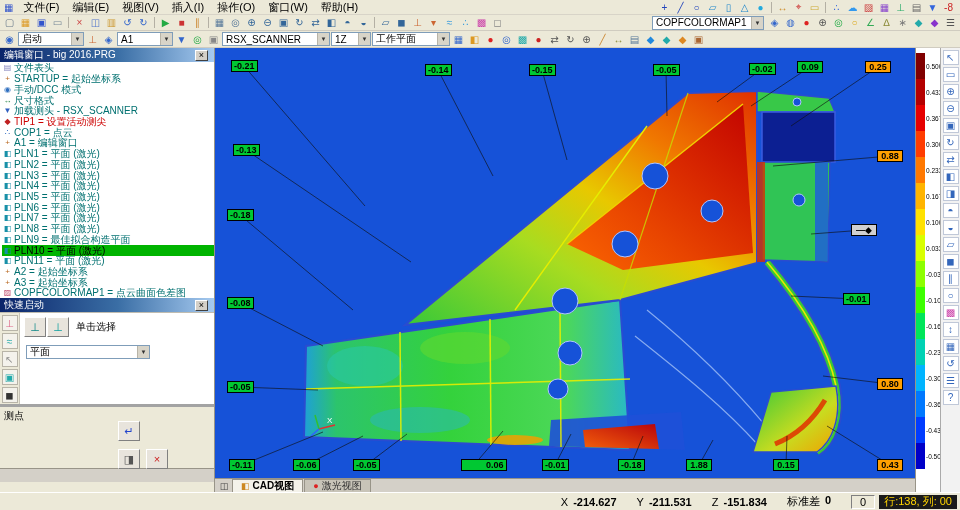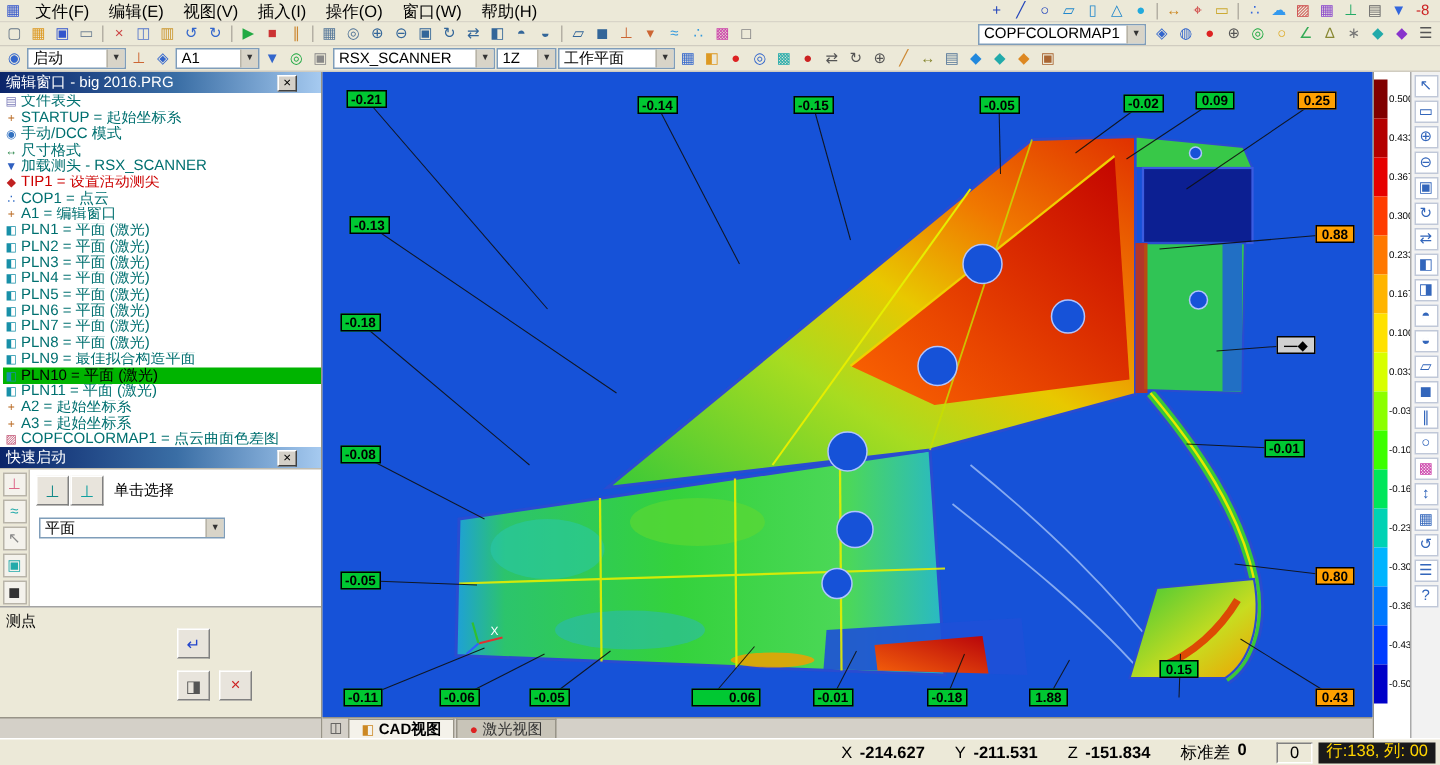--- a/index.html
+++ b/index.html
@@ -25,7 +25,7 @@
   
   .main{position:absolute;top:48px;left:0;width:960px;height:444px;display:flex;}
   .leftwrap{width:215px;display:flex;flex-direction:column;border-right:1px solid #989488;flex:none;}
-  .ptitle{height:14px;background:linear-gradient(90deg,#0a246a,#3a6ea5 55%,#a6caf0);color:#fff;font-size:10px;display:flex;align-items:center;padding:0 16px 0 4px;flex:none;gap:40px;}
+  .ptitle{height:14px;background:linear-gradient(90deg,#0a246a,#3a6ea5 55%,#a6caf0);color:#fff;font-size:10px;display:flex;align-items:center;padding:0 6px 0 4px;flex:none;gap:40px;}
   .ptitle .tlabel{flex:1;white-space:nowrap;overflow:hidden;}
   .pclose{width:13px;height:11px;background:#d4d0c8;border:1px solid;border-color:#fff #404040 #404040 #fff;color:#000;font-size:9px;line-height:9px;text-align:center;cursor:default;flex:none;}
   .editor{height:236px;background:#fff;overflow:hidden;padding:1px 0 0 2px;flex:none;}

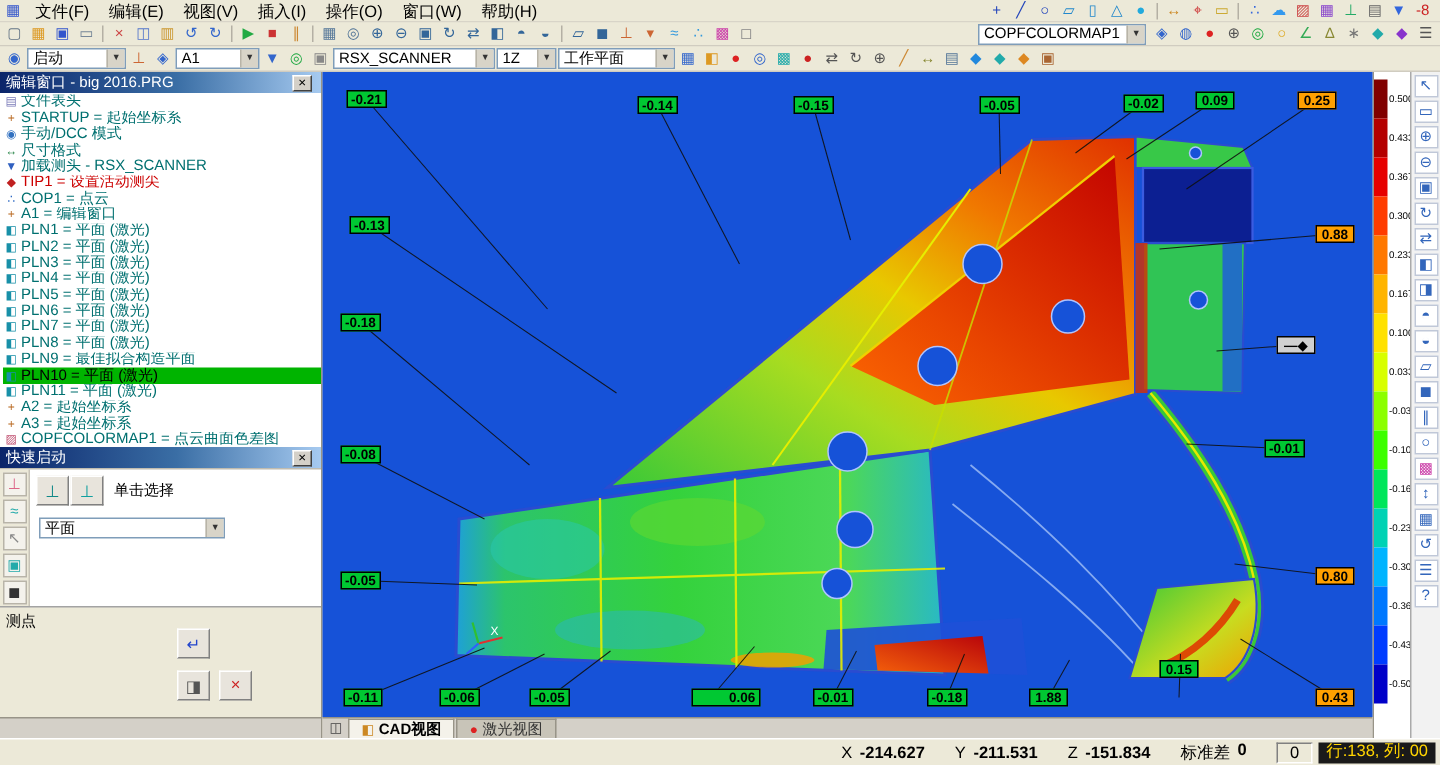--- a/index.html
+++ b/index.html
@@ -41,7 +41,7 @@
   .qsbtn{width:22px;height:20px;border:1px solid;border-color:#fff #808080 #808080 #fff;background:#e8e4dc;display:flex;align-items:center;justify-content:center;font-size:11px;flex:none;}
   .qshint{font-size:10px;margin-left:4px;}
   .qs-combo{width:124px;margin-top:8px;margin-left:2px;}
-  .points{height:74px;background:#ece9d8;position:relative;border-top:1px solid #a3a3a3;flex:none;font-size:10px;}
+  .points{height:64px;background:#ece9d8;position:relative;border-top:3px solid #a3a3a3;flex:none;font-size:10px;}
   .pts-label{position:absolute;left:4px;top:2px;}
   .pts-counter{position:absolute;left:6px;top:15px;width:92px;height:44px;background:#ccccf0;border:1px solid #8888b8;display:flex;align-items:center;justify-content:center;font-size:26px;color:#303038;}
   .ptbtn{position:absolute;width:22px;height:20px;border:1px solid;border-color:#fff #808080 #808080 #fff;background:#e8e4dc;display:flex;align-items:center;justify-content:center;font-size:11px;}

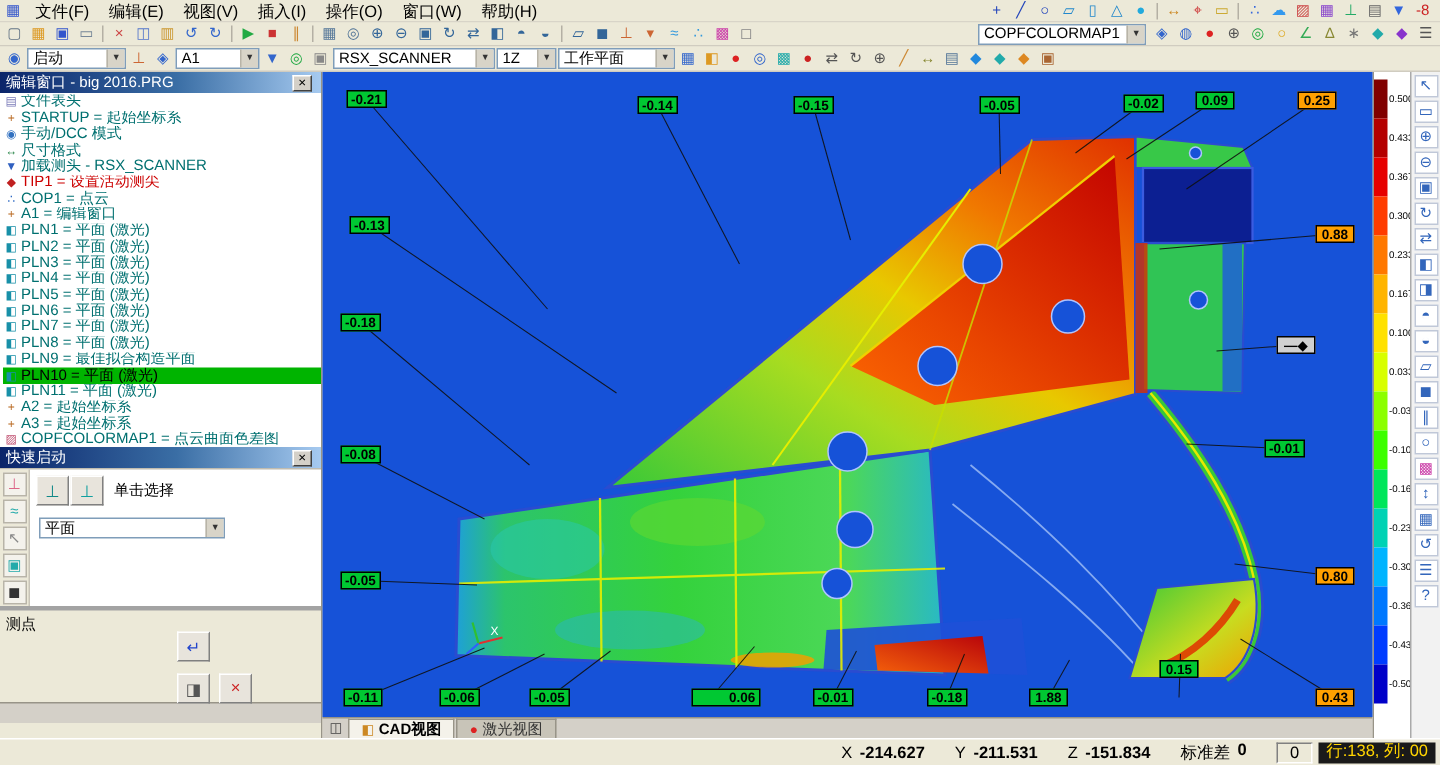--- a/index.html
+++ b/index.html
@@ -483,7 +483,7 @@
         <div class="mlabel" style="left: 327px; top: 411px; background: rgb(0, 200, 50);">-0.01</div>
         <div class="mlabel" style="left: 403px; top: 411px; background: rgb(0, 200, 50);">-0.18</div>
         <div class="mlabel" style="left: 471px; top: 411px; background: rgb(0, 200, 50);">1.88</div>
-        <div class="mlabel" style="left: 558px; top: 392px; background: rgb(0, 200, 50);">0.15</div>
+        <div class="mlabel" style="left: 558px; top: 411px; background: rgb(0, 200, 50);">0.15</div>
         <div class="mlabel" style="left: 662px; top: 411px; background: rgb(255, 160, 0);">0.43</div>
         <div class="mlabel" style="left: 662px; top: 102px; background: rgb(255, 160, 0);">0.88</div>
         <div class="mlabel" style="left: 628px; top: 245px; background: rgb(0, 200, 50);">-0.01</div>

